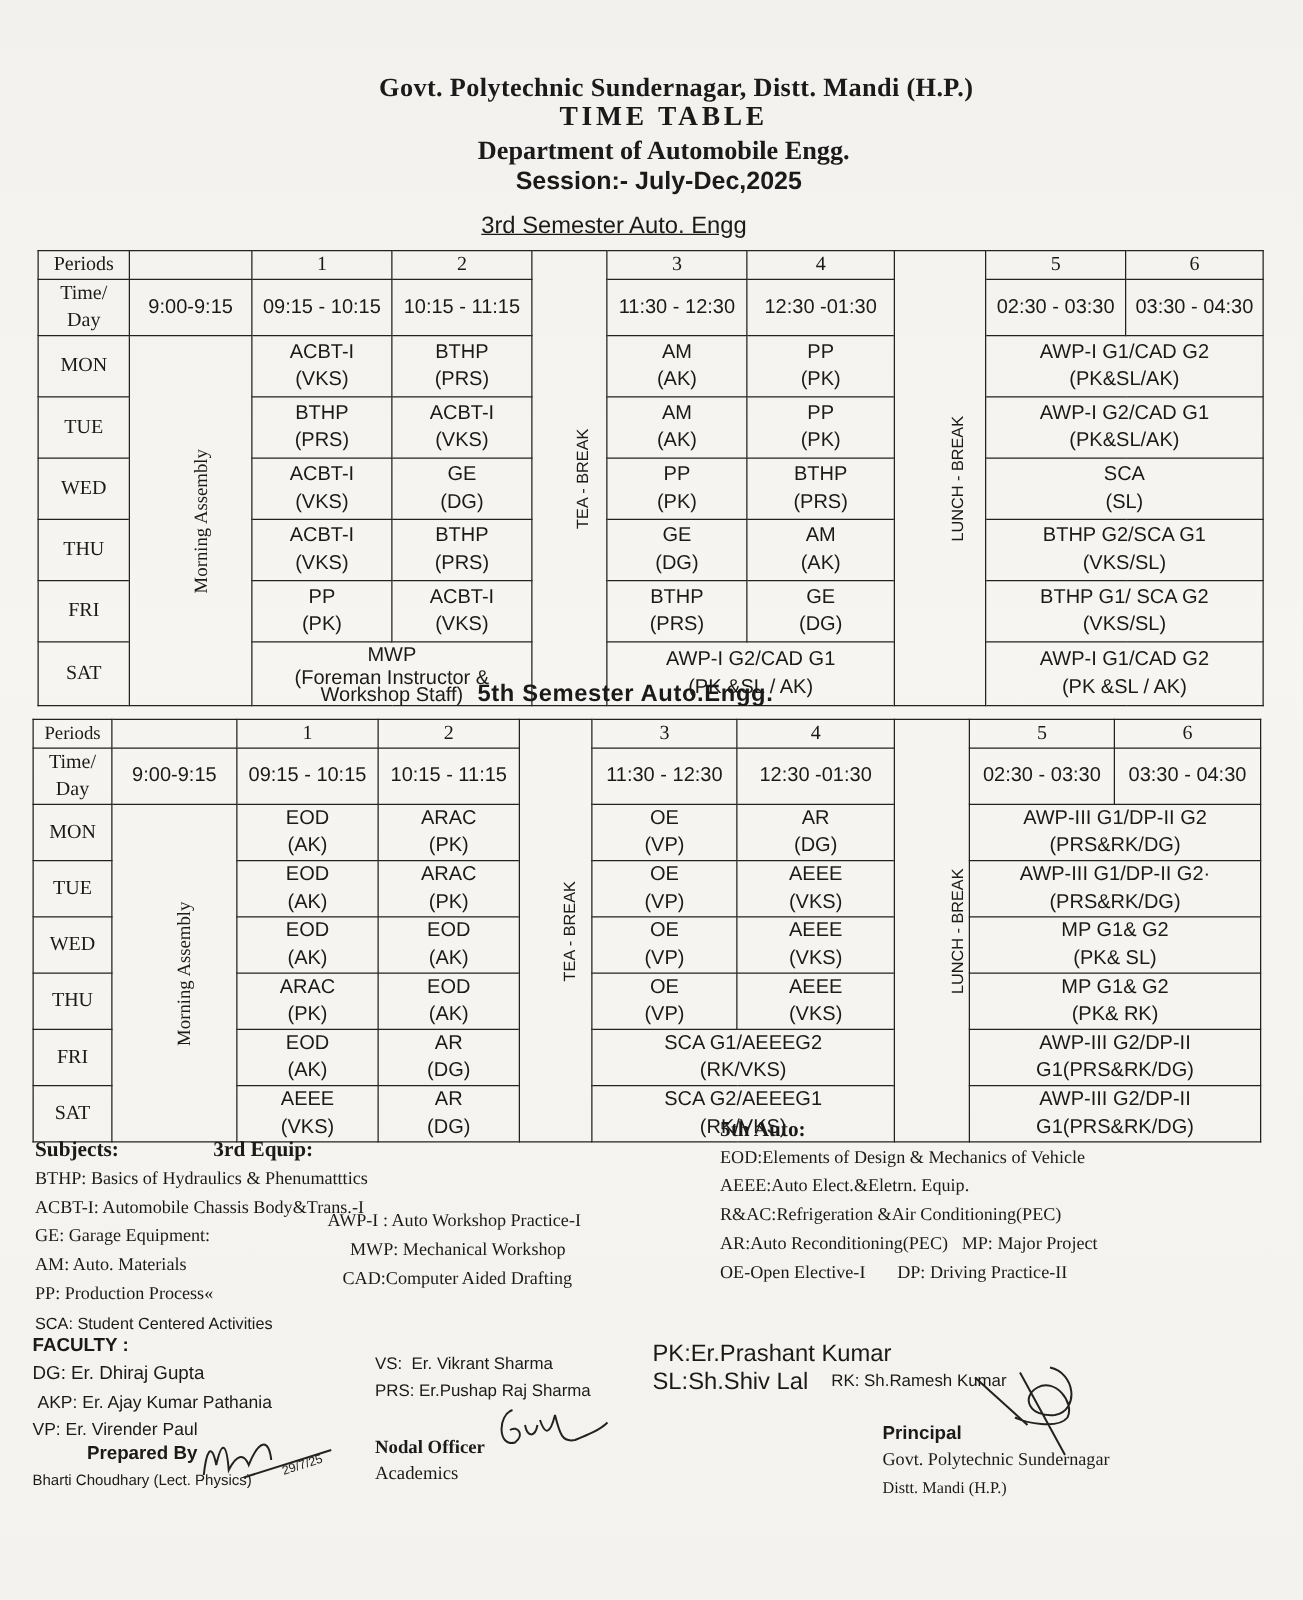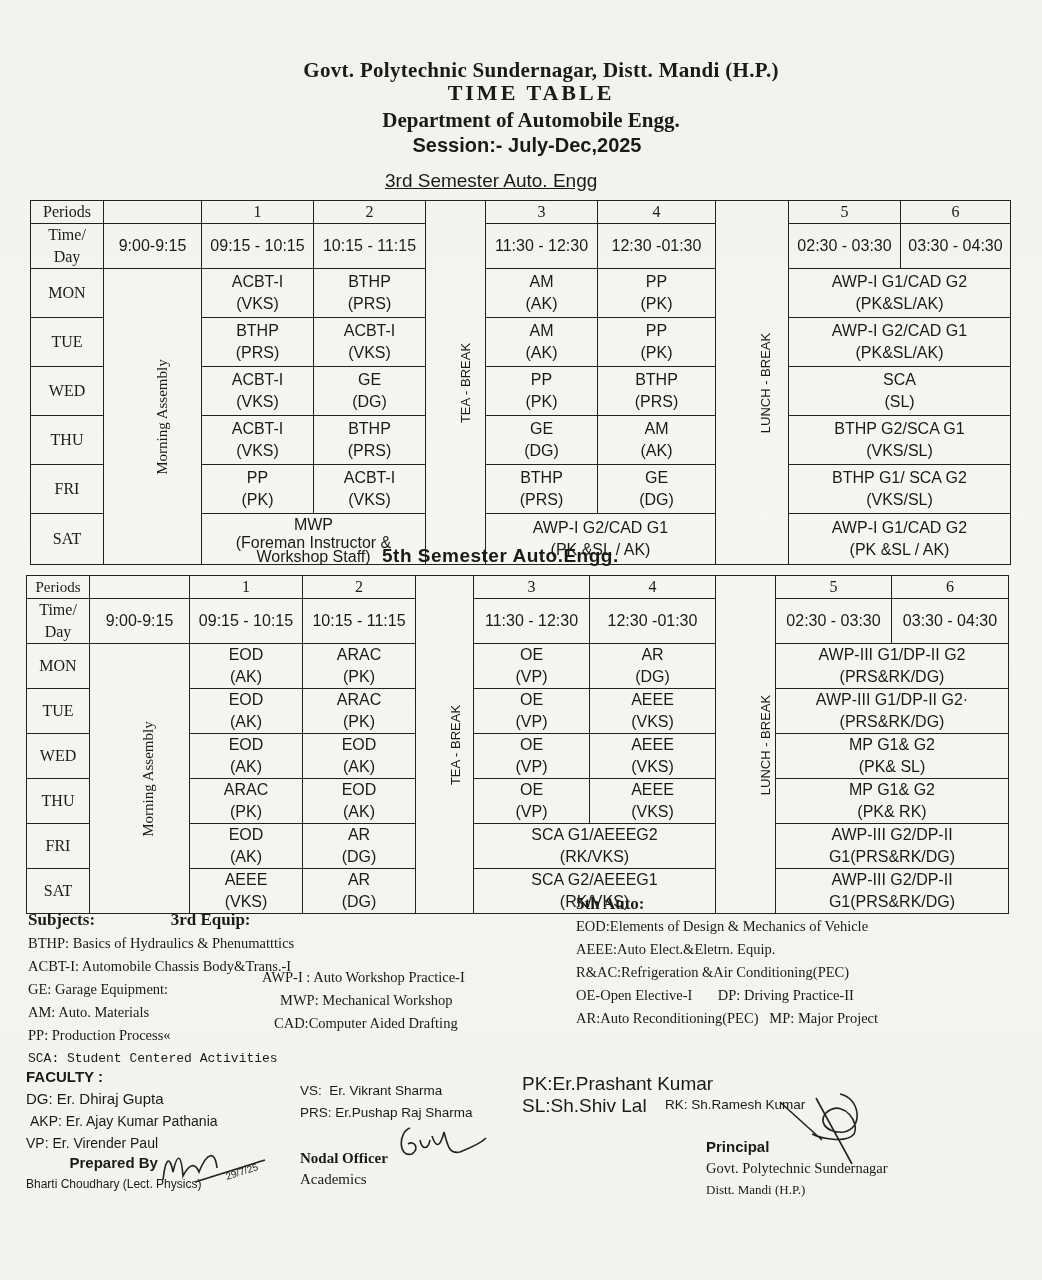--- a/index.html
+++ b/index.html
@@ -252,8 +252,8 @@
     <div>EOD:Elements of Design &amp; Mechanics of Vehicle</div>
     <div>AEEE:Auto Elect.&amp;Eletrn. Equip.</div>
     <div>R&amp;AC:Refrigeration &amp;Air Conditioning(PEC)</div>
+    <div style="white-space:pre">AR:Auto Reconditioning(PEC)   MP: Major Project</div>
     <div style="white-space:pre">OE-Open Elective-I       DP: Driving Practice-II</div>
-    <div style="white-space:pre">AR:Auto Reconditioning(PEC)   MP: Major Project</div>
   </div>
 
   <div class="faculty" style="left:26px;top:1066px;">

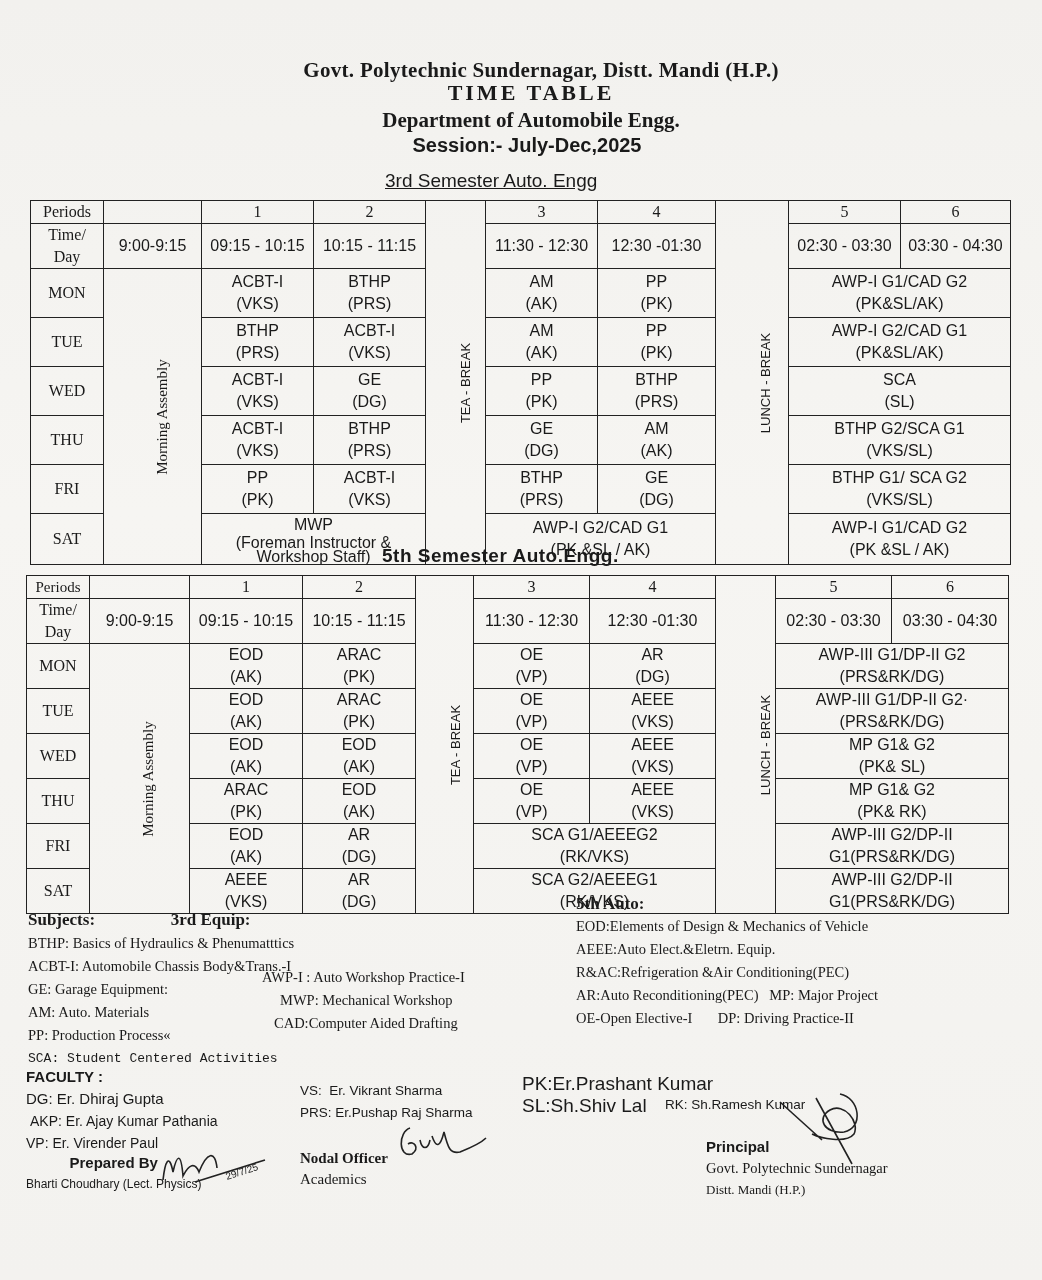--- a/index.html
+++ b/index.html
@@ -240,7 +240,7 @@
     <div>GE: Garage Equipment:</div>
     <div>AM: Auto. Materials</div>
     <div>PP: Production Process«</div>
-    <div class="sans" style="font-size:13px;font-family:Liberation Mono, monospace;">SCA: Student Centered Activities</div>
+    <div class="sans" style="font-size:13px;">SCA: Student Centered Activities</div>
   </div>
   <div class="legend" style="left:262px;top:966px;">
     <div>AWP-I : Auto Workshop Practice-I</div>

